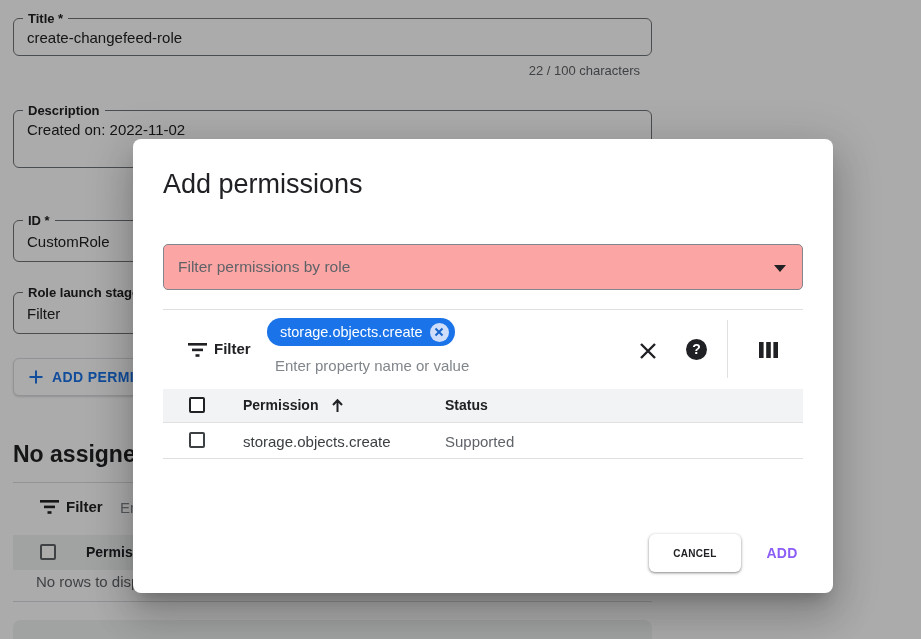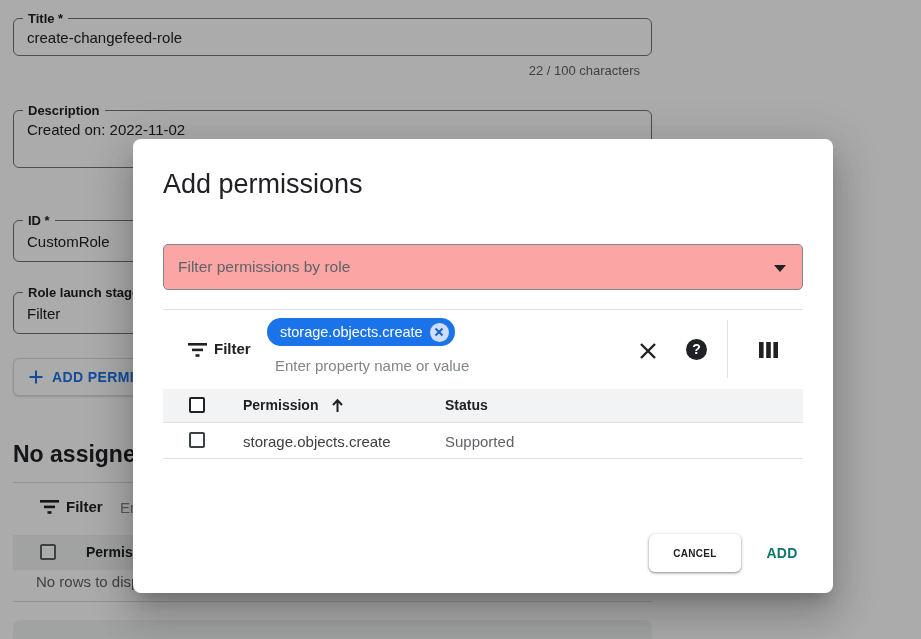--- a/index.html
+++ b/index.html
@@ -102,7 +102,7 @@
   .m-add {
     position:absolute; left:619px; top:395px; width:60px; height:38px;
     background:transparent; border:none; font-family:inherit;
-    font-size:14px; font-weight:bold; letter-spacing:.3px; color:#0f766e;
+    font-size:14px; font-weight:bold; letter-spacing:.3px; color:#8b5cf6;
   }
 
   svg { display:block; }

